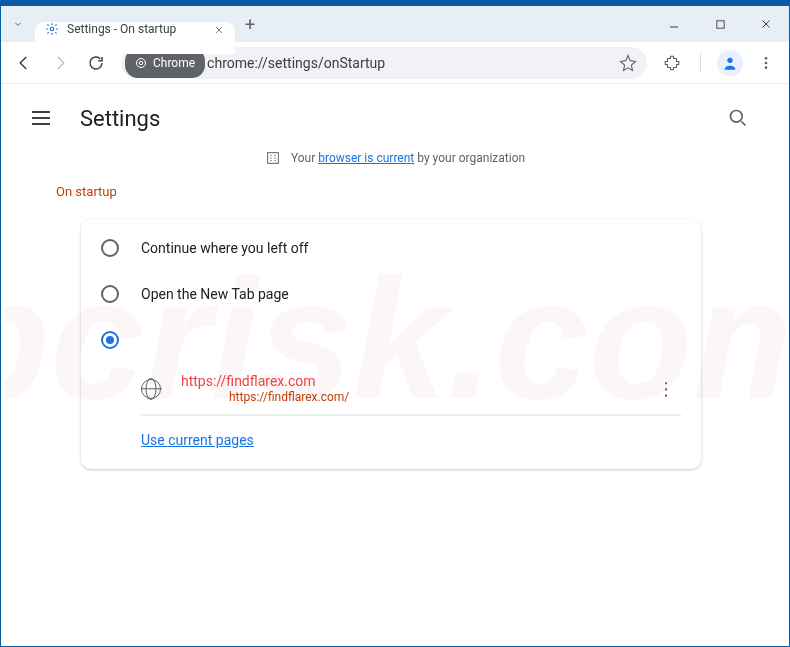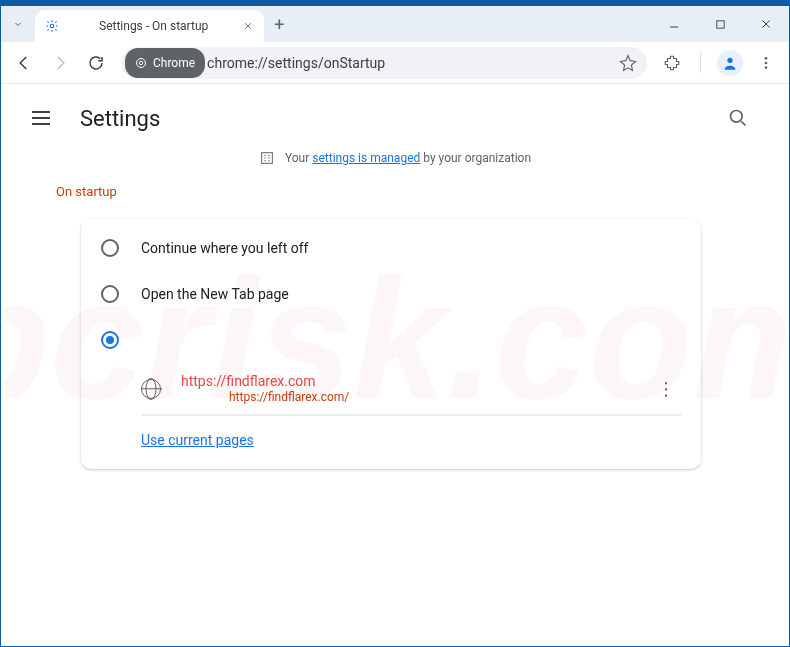--- a/index.html
+++ b/index.html
@@ -9,7 +9,7 @@
 .window { width: 790px; height: 647px; background: #fff; border: 1px solid #0a5aa6; border-top-width: 6px; border-top-color:#0a5aa6; position: relative; }
 .titlebar { height: 36px; background: #e8eef6; display: flex; align-items: stretch; }
 .tab-chevron { width: 34px; display: flex; align-items: center; justify-content: center; }
-.tab { background: #fff; border-radius: 10px 10px 0 0; margin-top: 4px; height: 32px; display: flex; align-items: center; padding: 0 8px 0 10px; min-width: 200px; position: relative; gap: 32px; }
+.tab { background: #fff; border-radius: 10px 10px 0 0; margin-top: 16px; height: 32px; display: flex; padding: 0 8px 0 10px; min-width: 200px; position: relative; }
 .tab .favicon { color: #1a73e8; margin-right: 8px; font-size: 14px; }
 .tab .title { font-size: 12px; color: #3c4043; flex: 1; }
 .tab .close { width: 16px; height: 16px; display:flex;align-items:center;justify-content:center; color:#5f6368; }

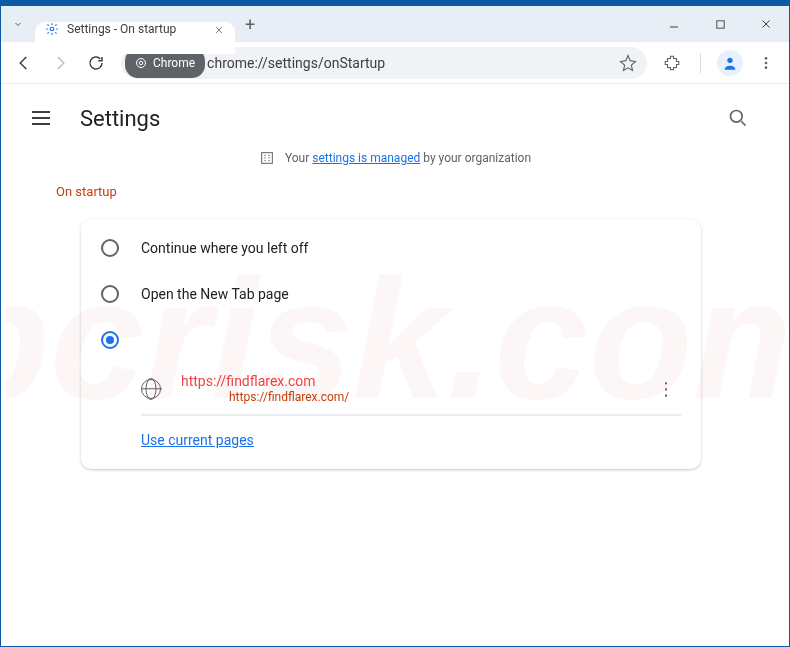--- a/index.html
+++ b/index.html
@@ -187,7 +187,7 @@
           <path d="M8 8h2M14 8h2M8 12h2M14 12h2M8 16h2M14 16h2" stroke="#5f6368" stroke-width="1.5"></path>
         </svg>
       <span>
-        <span>Your </span><a href="#">settings is managed</a><span> by your organization</span>
+        <span>Your </span><a href="#">browser is current</a><span> by your organization</span>
       </span>
     </div>
 

